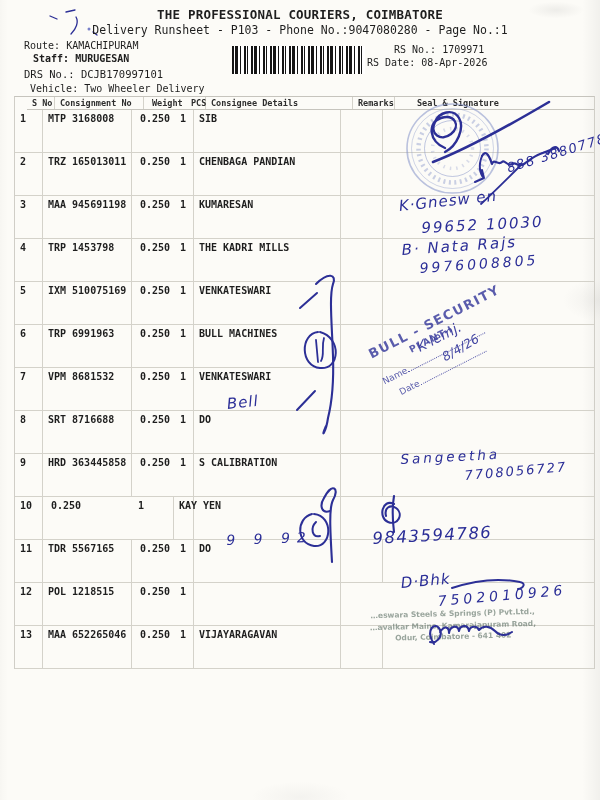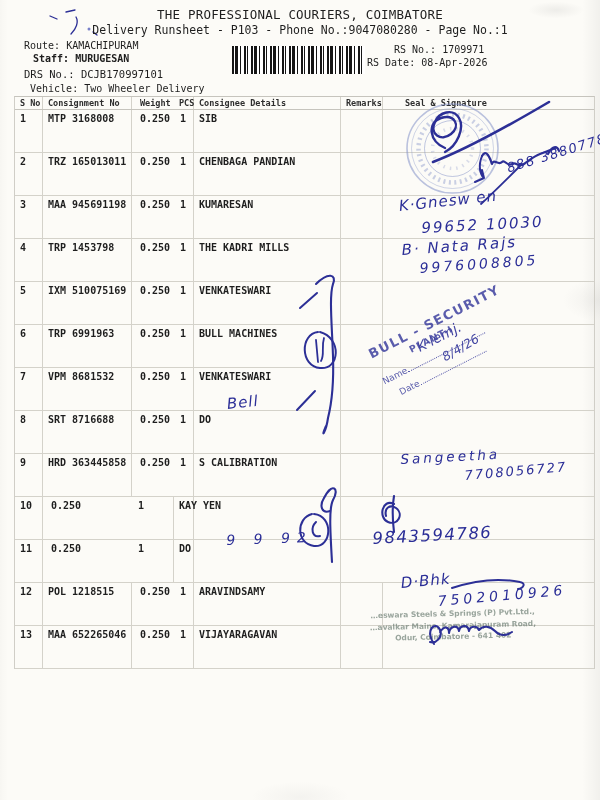--- a/index.html
+++ b/index.html
@@ -15,7 +15,7 @@
   }
   .abs{position:absolute;}
   
-  .title{left:0;right:0;top:7px;text-align:center;font-size:12.5px;font-weight:normal;letter-spacing:.2px;}
+  .title{left:0;right:0;top:7px;text-align:center;font-size:12.5px;font-weight:bold;letter-spacing:.2px;}
   .subtitle{left:0;right:0;top:23px;text-align:center;font-size:11.5px;font-weight:normal;}
   .meta{font-size:10px;white-space:nowrap;}
   .m-route{left:24px;top:40px;}

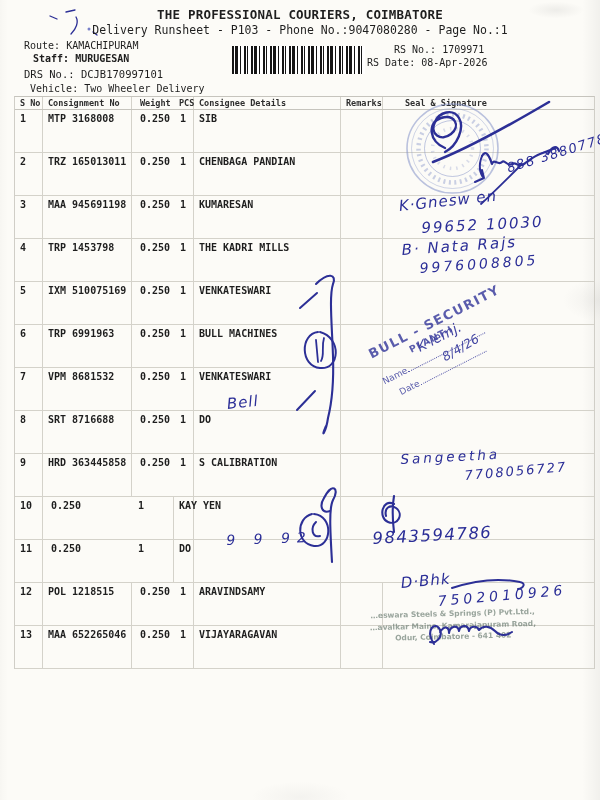--- a/index.html
+++ b/index.html
@@ -33,7 +33,7 @@
   
   .tbl{left:14px;top:96px;width:579px;border-top:1px solid #c6c4bd;border-left:1px solid #d0cec7;border-right:1px solid #d0cec7;}
   .trow{display:grid;grid-template-columns:28px 89px 42px 20px 147px 42px 1fr;border-bottom:1px solid #d4d2ca;}
-  .thead{height:12px;border-bottom:1px solid #c6c4bd;}
+  .thead{height:12px;border-bottom:1px solid #c6c4bd;margin-left:12px;}
   .thead .cell{font-size:8.5px;font-weight:600;color:#2e2e2e;line-height:12px;padding-top:0;}
   .tdata{height:42px;}
   .cell{padding:3px 0 0 5px;font-size:10px;font-weight:600;line-height:11px;white-space:nowrap;overflow:visible;}

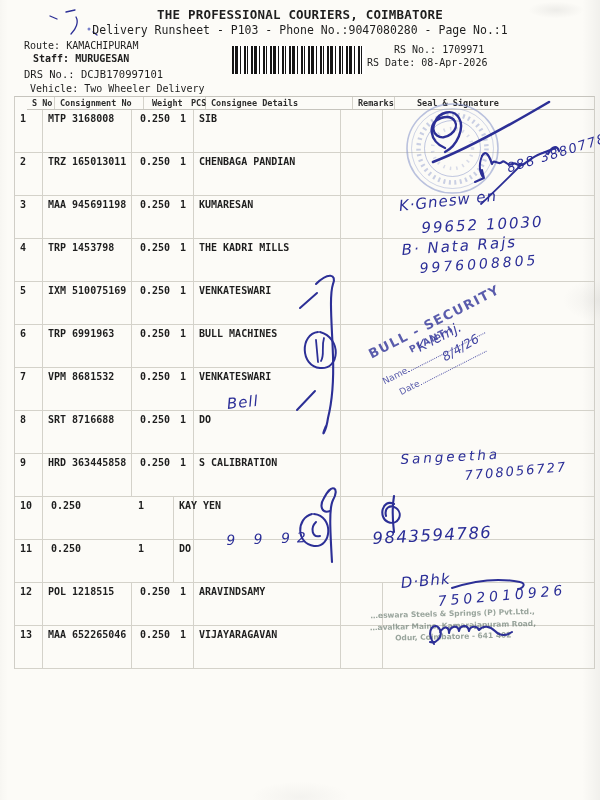--- a/index.html
+++ b/index.html
@@ -224,6 +224,7 @@
 
     <div class="trow tdata">
       <div class="cell bR">11</div>
+      <div class="cell bR">TDR 5567165</div>
       <div class="cell c-wt">0.250</div>
       <div class="cell bR c-pcs">1</div>
       <div class="cell bR">DO</div>

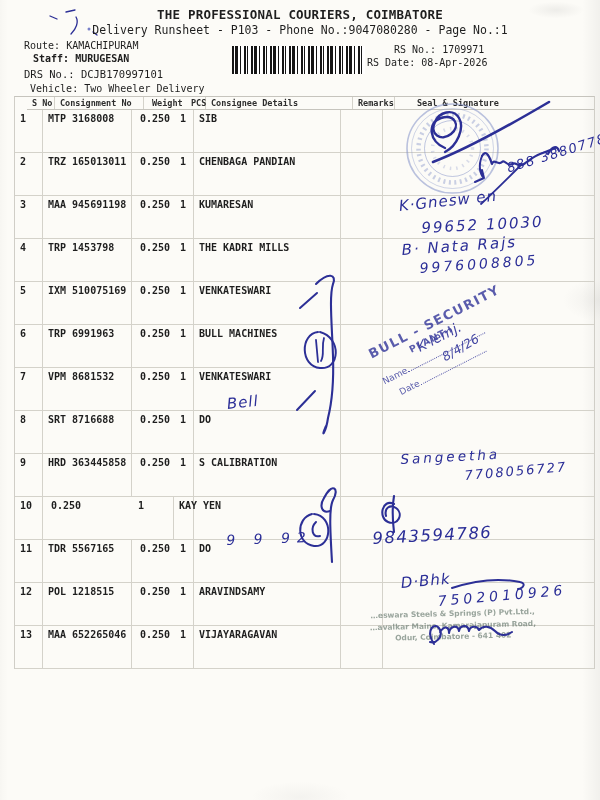--- a/index.html
+++ b/index.html
@@ -237,7 +237,6 @@
       <div class="cell bR">POL 1218515</div>
       <div class="cell c-wt">0.250</div>
       <div class="cell bR c-pcs">1</div>
-      <div class="cell bR">ARAVINDSAMY</div>
       <div class="cell bR"></div>
       <div class="cell"></div>
     </div>

